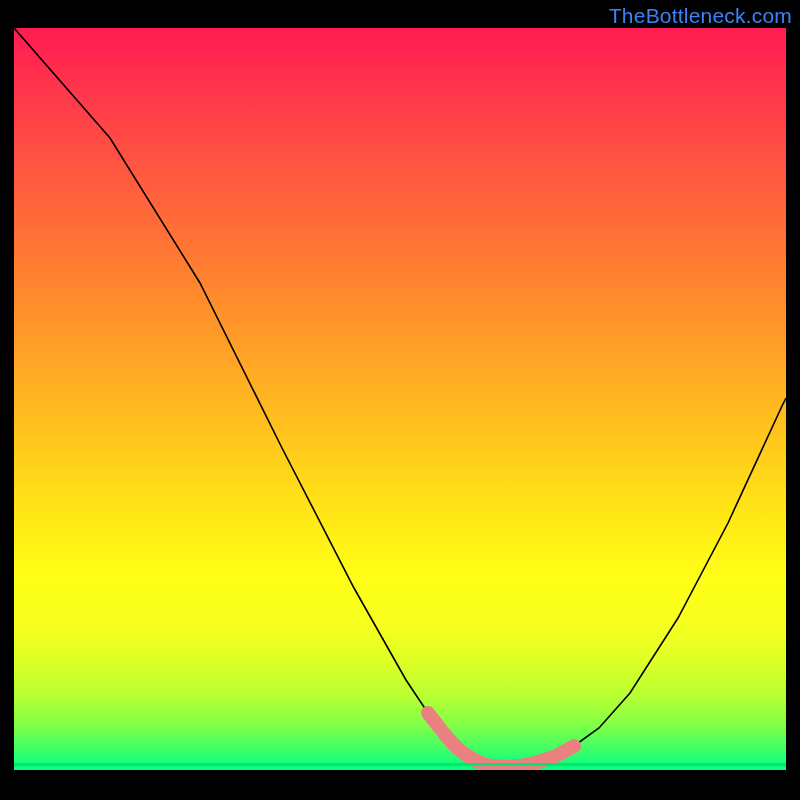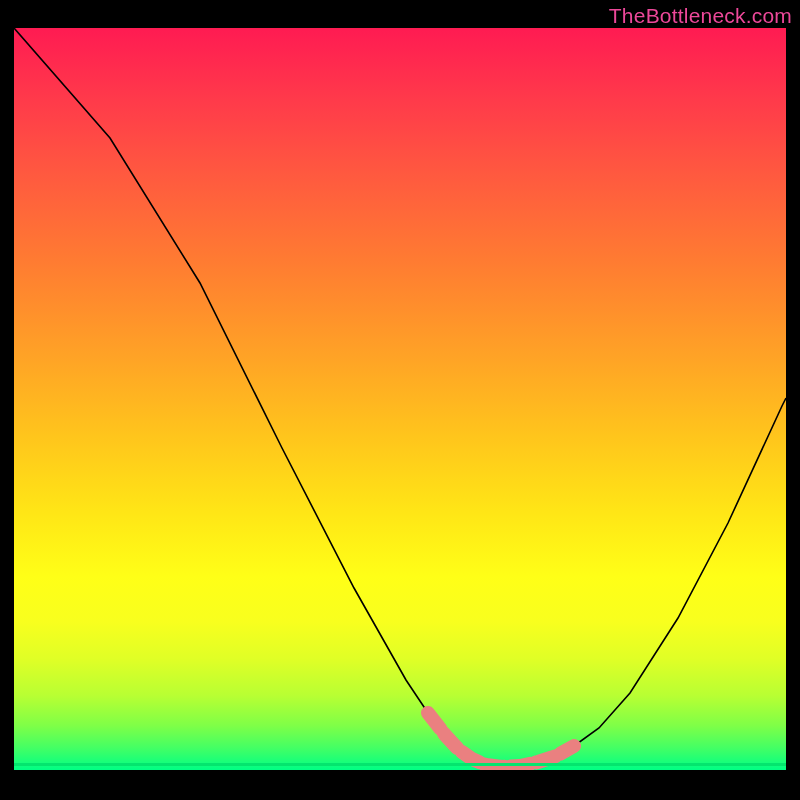--- a/index.html
+++ b/index.html
@@ -68,7 +68,7 @@
     position: absolute;
     top: 4px;
     right: 8px;
-    color: #ec4899;
+    color: #3b82f6;
     font-size: 21px;
     font-weight: 500;
     letter-spacing: 0.2px;

